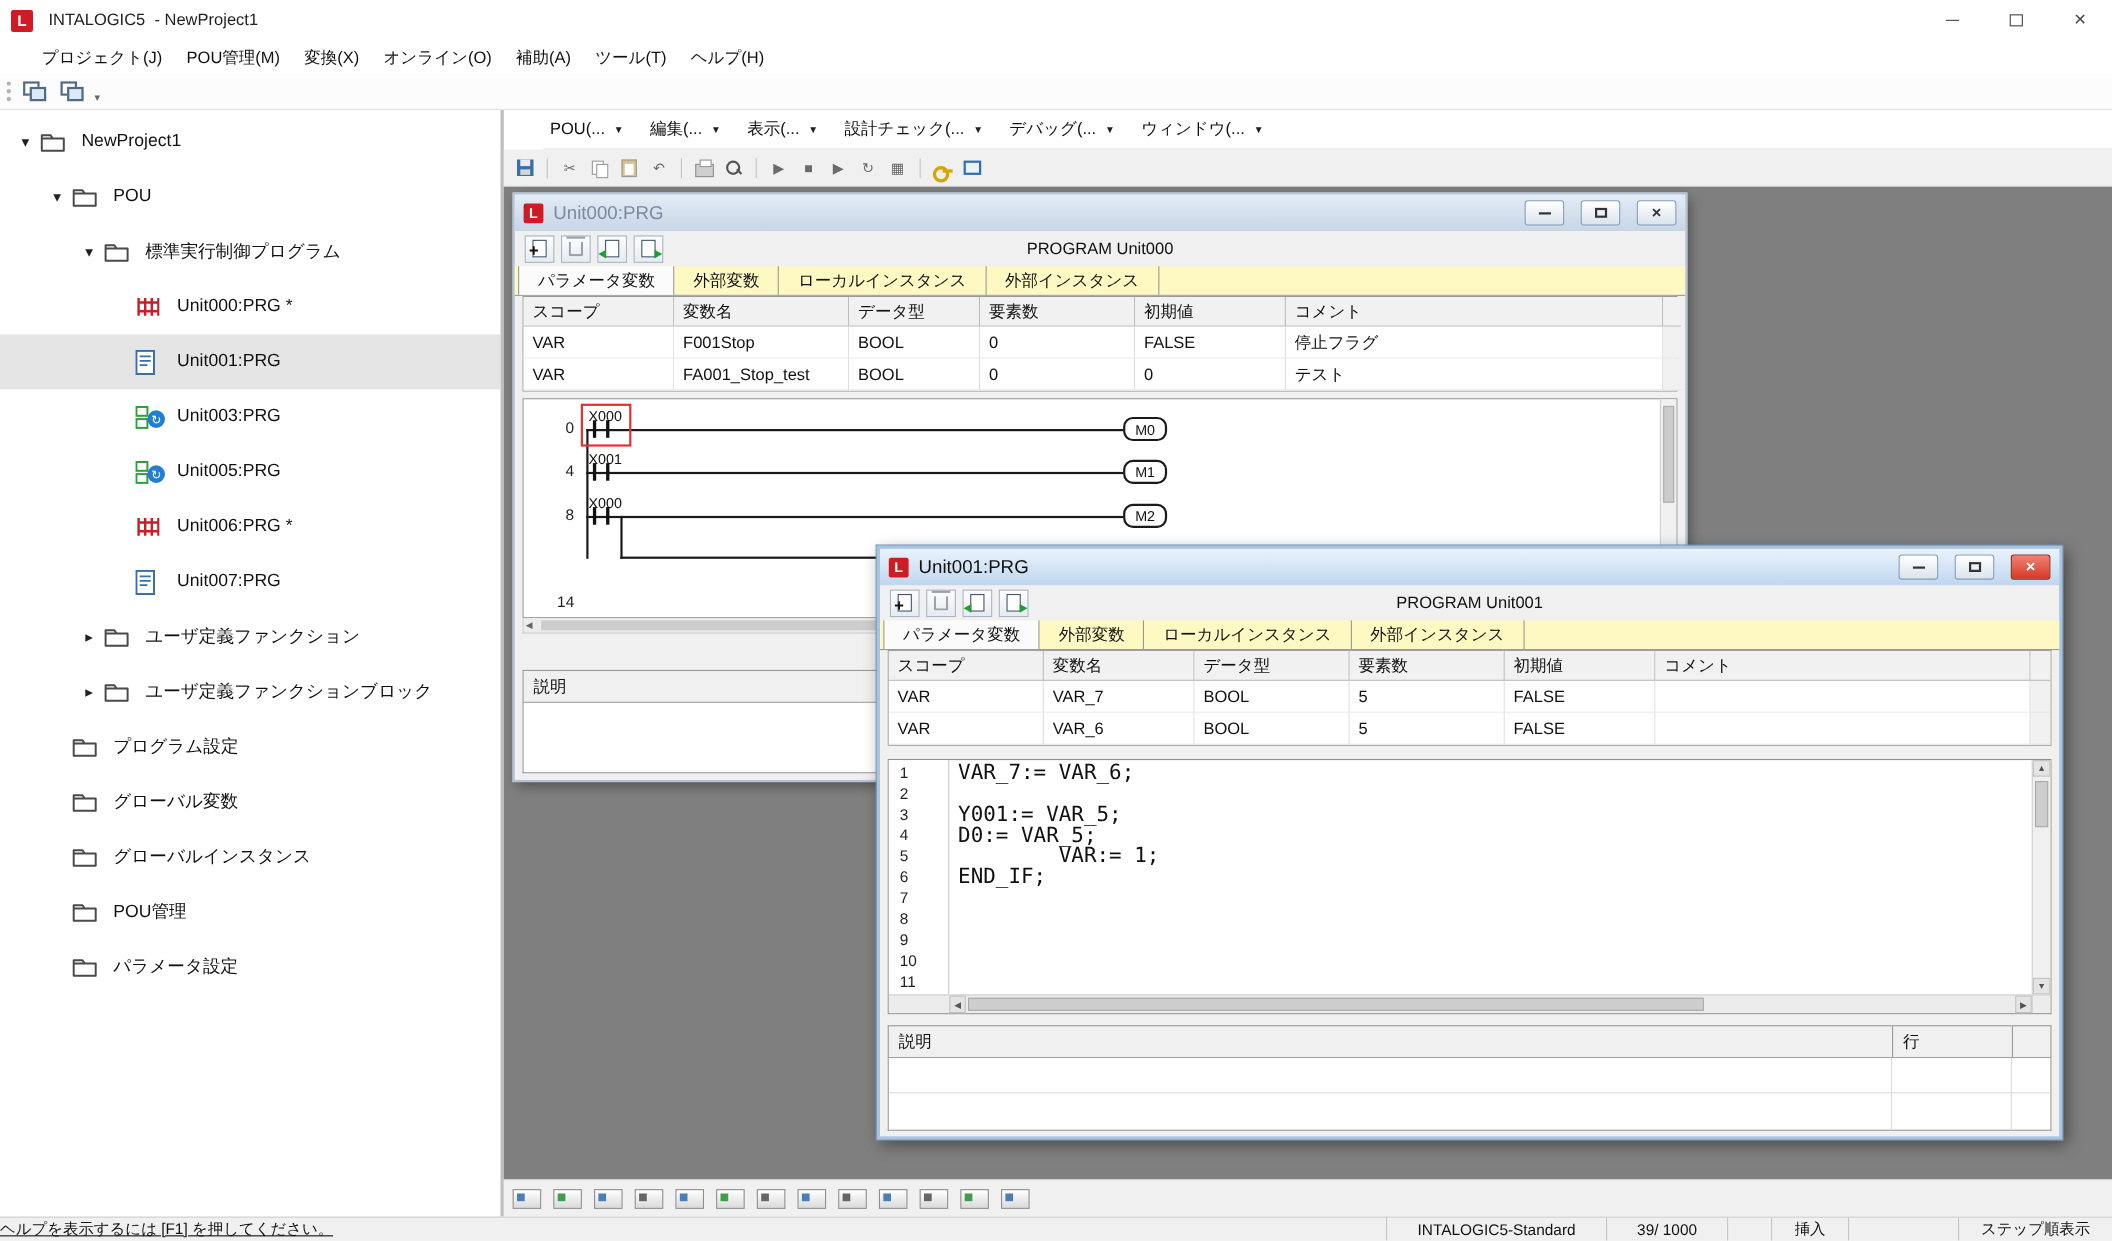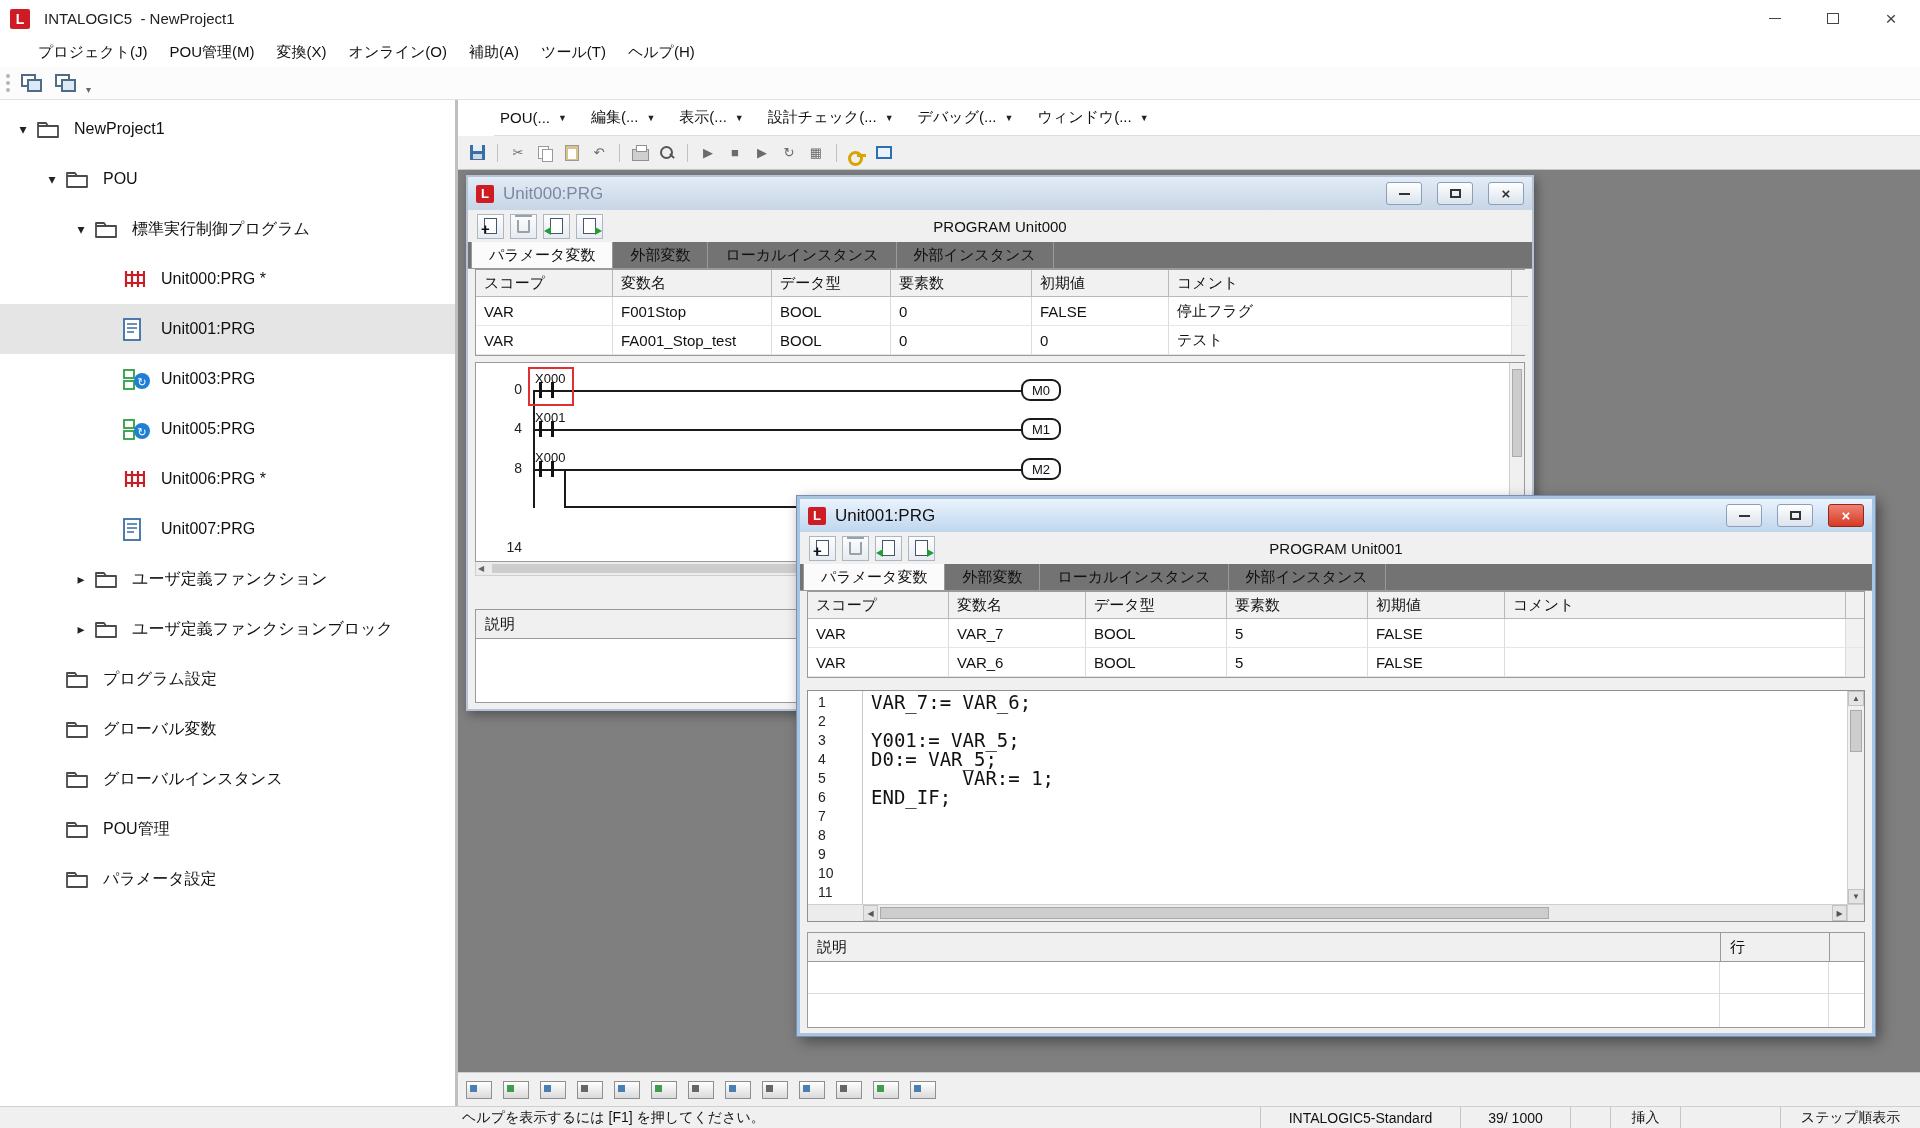--- a/index.html
+++ b/index.html
@@ -103,7 +103,7 @@
 .trash{position:relative;width:13px;height:13px;border:2px solid #98a2ad;border-top:none;border-radius:0 0 2px 2px;}
 .trash::before{content:"";position:absolute;top:-5px;left:-4px;right:-4px;height:2px;background:#98a2ad;}
 
-.win-tabs{height:27px;display:flex;align-items:stretch;background:#737373;border-bottom:1px solid #9a9a9a;padding-left:3px;}
+.win-tabs{height:27px;display:flex;align-items:stretch;background:#fef9c3;border-bottom:1px solid #9a9a9a;padding-left:3px;}
 .wtab{display:flex;align-items:center;padding:0 17px;font-size:15px;border-right:1px solid #9a9a9a;}
 .wtab:first-child{border-left:1px solid #9a9a9a;background:#fbfbfb;}
 

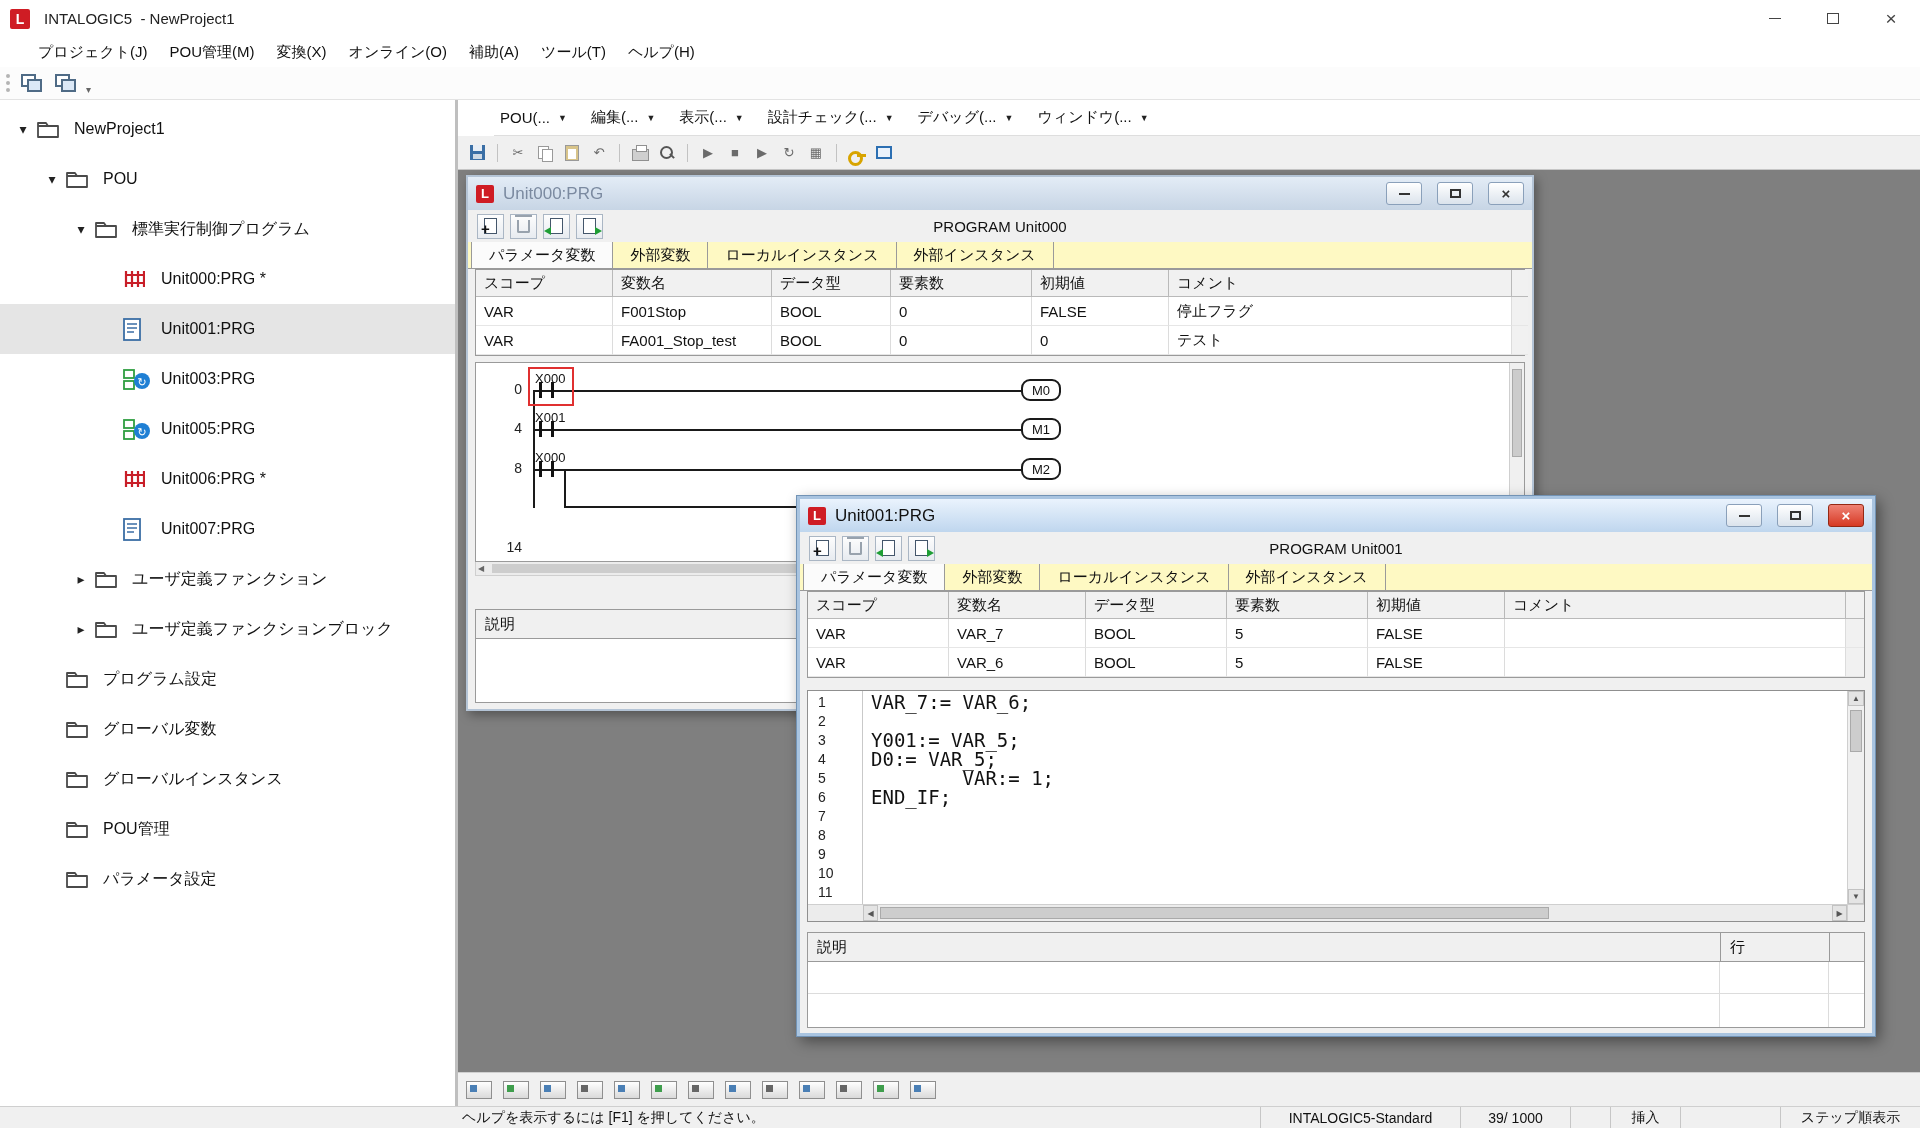--- a/index.html
+++ b/index.html
@@ -70,7 +70,7 @@
 .btool.g::after{background:#3f9e4d;}
 .btool.k::after{background:#666;}
 .statusbar{position:absolute;left:0;top:1106px;right:0;height:22px;background:#f0f0f0;border-top:1px solid #cfcfcf;display:flex;align-items:center;font-size:14px;z-index:21;}
-.sb-help{margin-left:462px;white-space:nowrap;}
+.sb-help{white-space:nowrap;text-decoration:underline;}
 .sb-right{margin-left:auto;display:flex;height:100%;align-items:center;}
 .sb-seg{border-left:1px solid #c6c6c6;height:100%;display:flex;align-items:center;justify-content:center;padding:0 12px;white-space:nowrap;}
 .sb-seg.w1{min-width:200px;}.sb-seg.w2{min-width:110px;}.sb-seg.w3{min-width:40px;}

